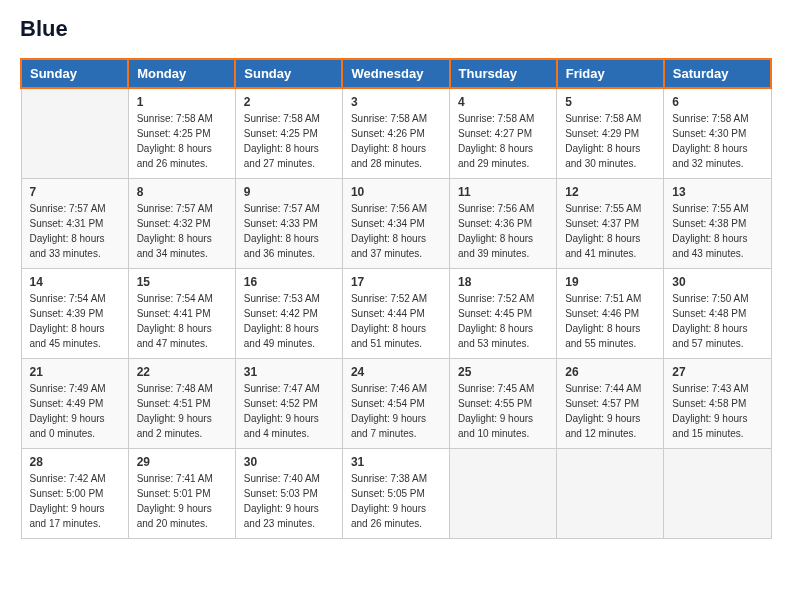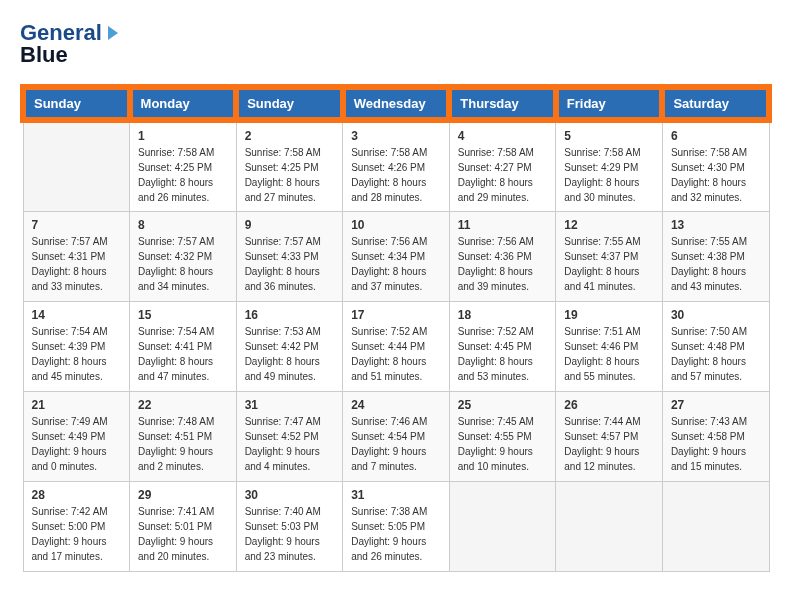--- a/index.html
+++ b/index.html
@@ -93,10 +93,6 @@
 
 <div class="header">
   <div class="logo">
-    <div class="logo-row">
-      <span style="font-size:22px;font-weight:bold;color:#1a4a8a;">General</span>
-      <span class="logo-flag"></span>
-    </div>
     <span style="font-size:22px;font-weight:bold;color:#0f172a;margin-top:-4px;">Blue</span>
   </div>
   <div class="title-block">

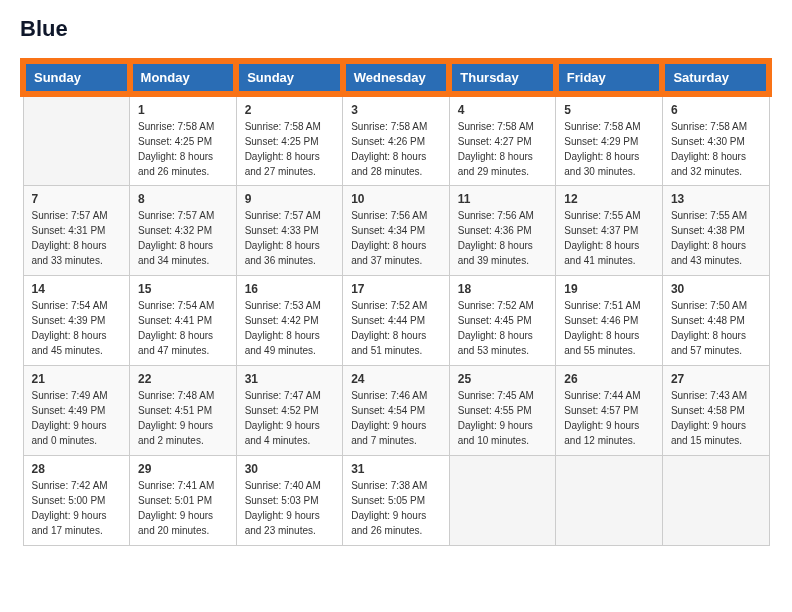--- a/index.html
+++ b/index.html
@@ -50,7 +50,7 @@
       padding: 6px 8px;
       font-size: 13px;
       font-weight: bold;
-      border: 6px solid #f97316;
+      border: 2px solid #f97316;
     }
     td {
       border: 1px solid #ccc;

